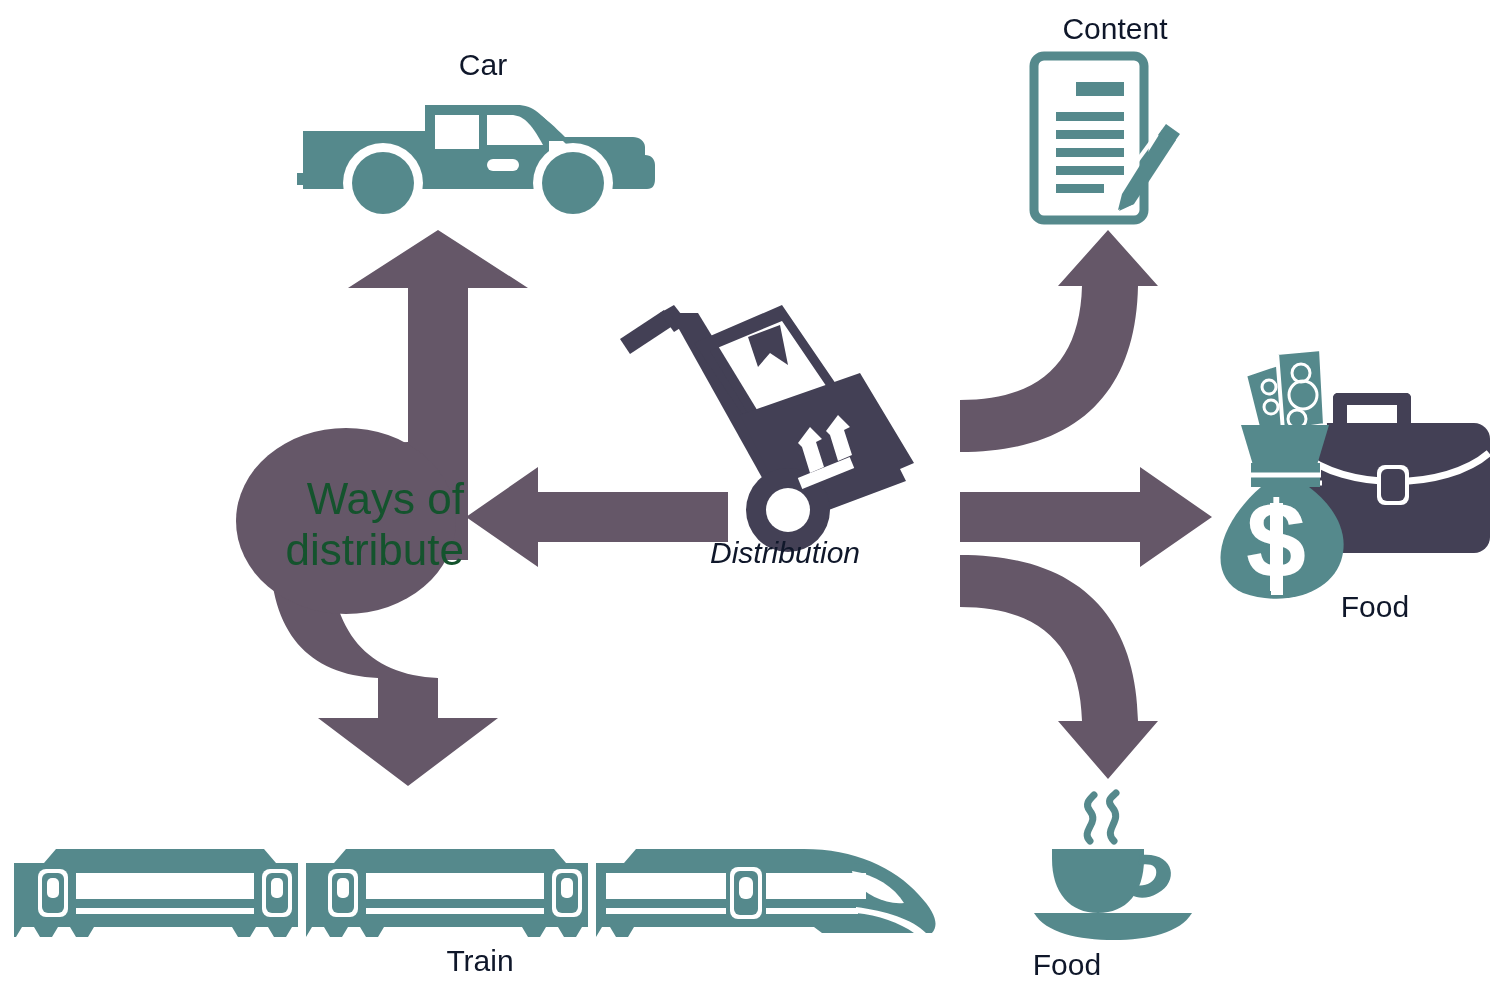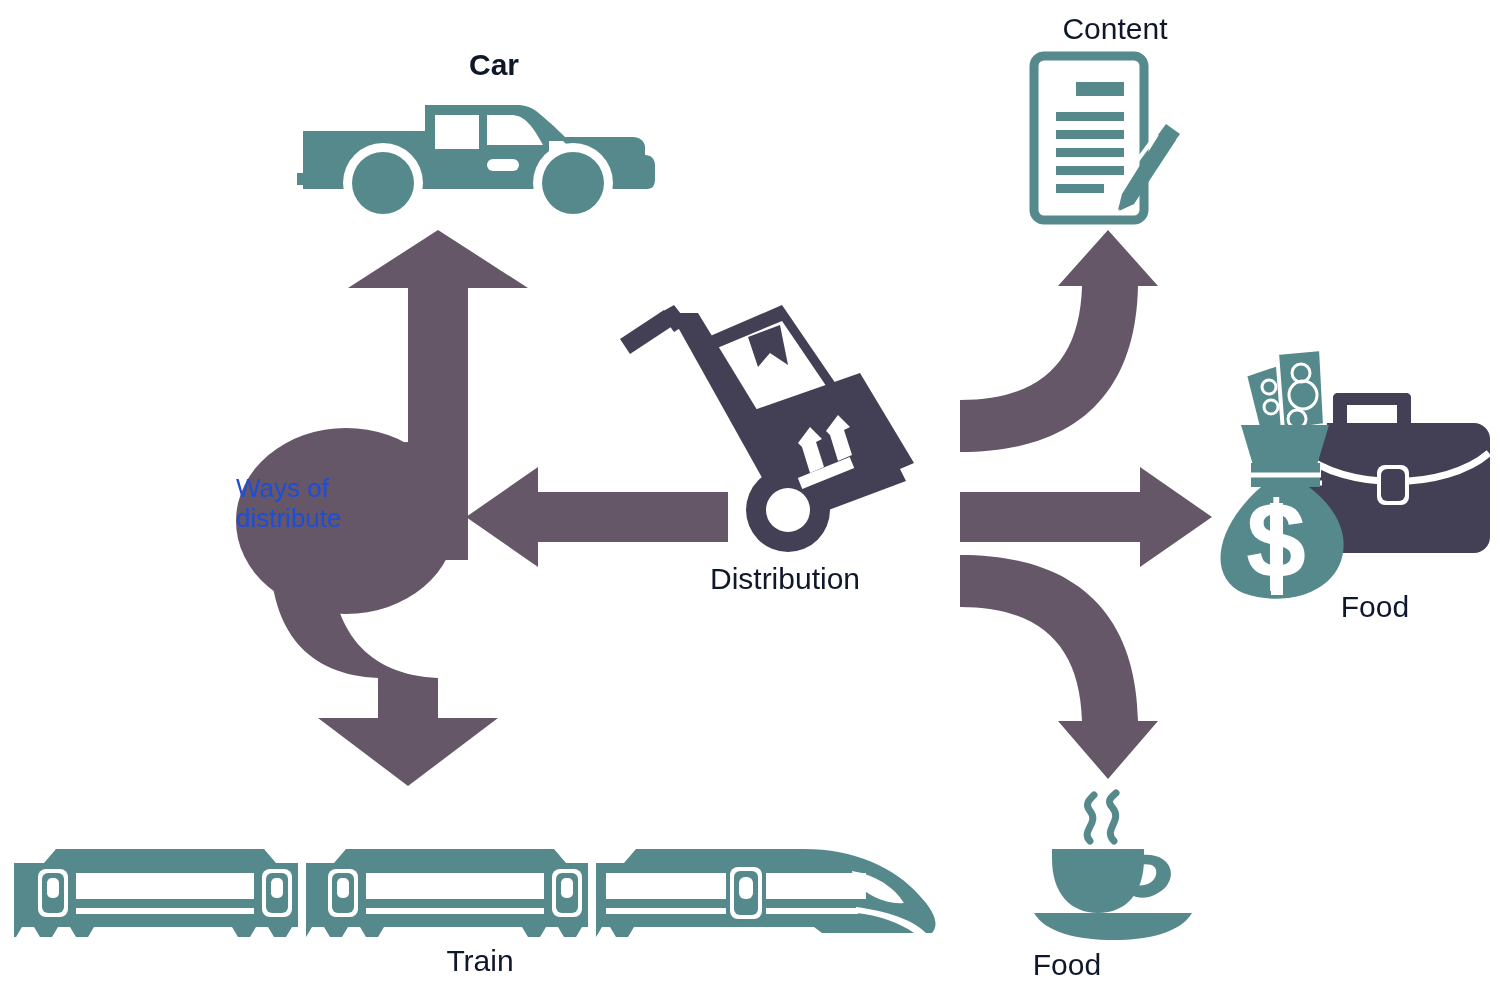--- a/index.html
+++ b/index.html
@@ -150,7 +150,7 @@
       <circle cx="278" cy="98" r="31" fill="#55898c"></circle>
     </svg>
   </div>
-  <div class="label" style="left:414px; top:48px; width:160px;font-weight:bold;">Car</div>
+  <div class="label" style="left:403px; top:48px; width:160px;">Car</div>
 
   <div class="node" style="left:14px; top:845px;">
     <svg width="925" height="110" viewBox="0 0 925 110" aria-hidden="true">

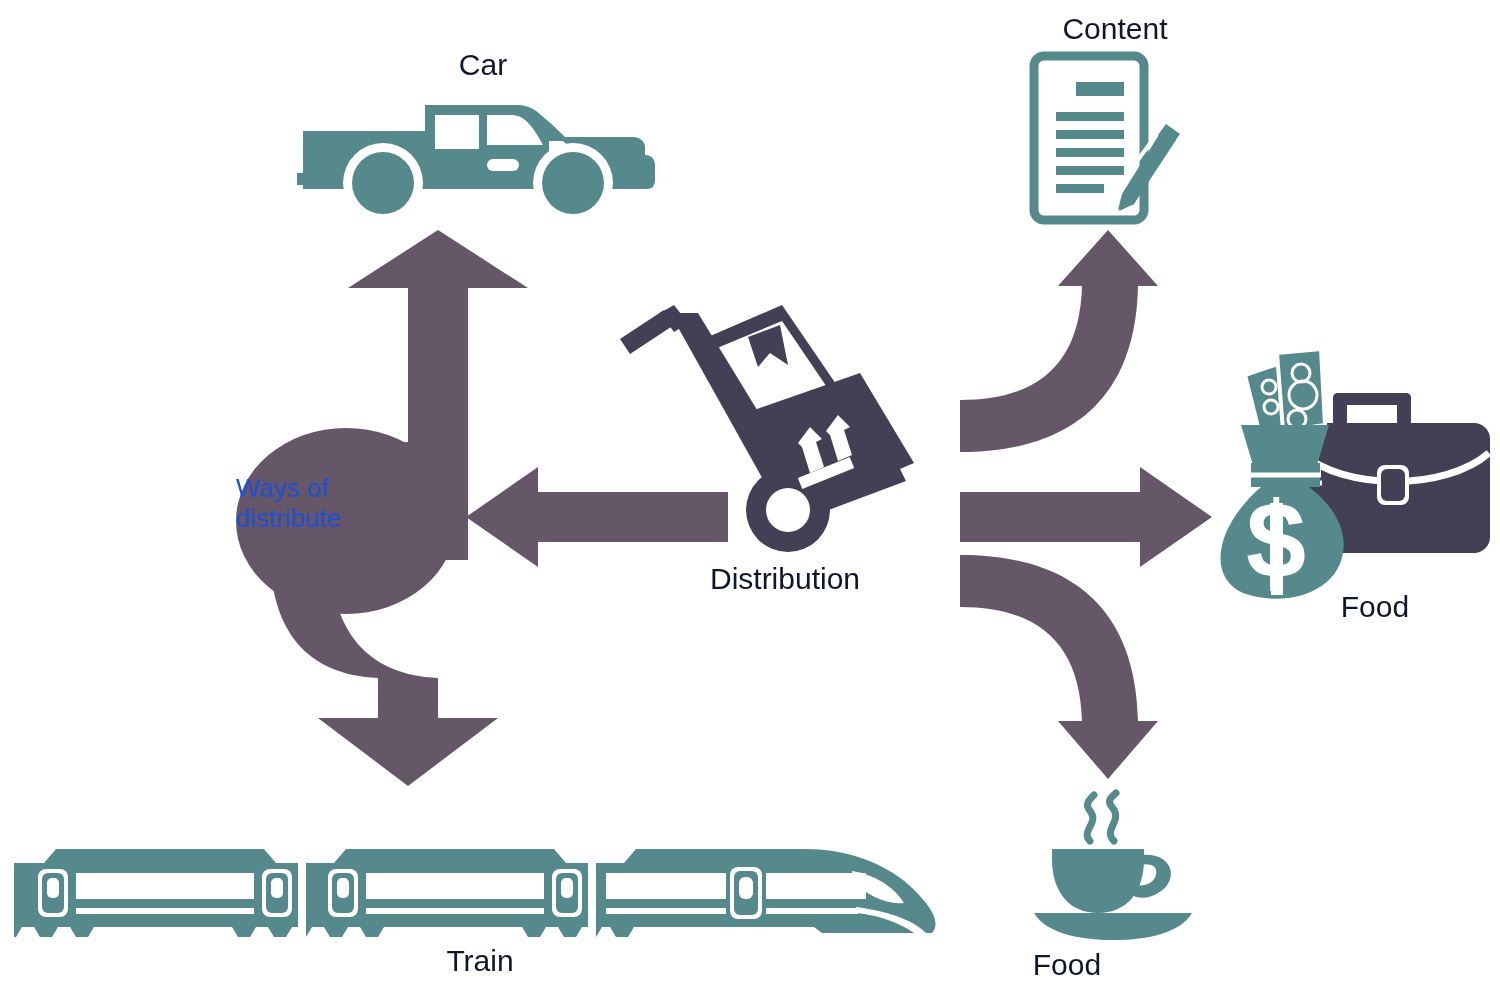--- a/index.html
+++ b/index.html
@@ -31,10 +31,10 @@
   }
   .hub-text {
     position: absolute;
-    color: #1d4ed8;
-    font-size: 26px;
+    color: #14532d;
+    font-size: 44px;
     line-height: 1.15;
-    text-align: left;
+    text-align: right;
     font-family: "Liberation Sans", sans-serif;
     white-space: pre-line;
   }

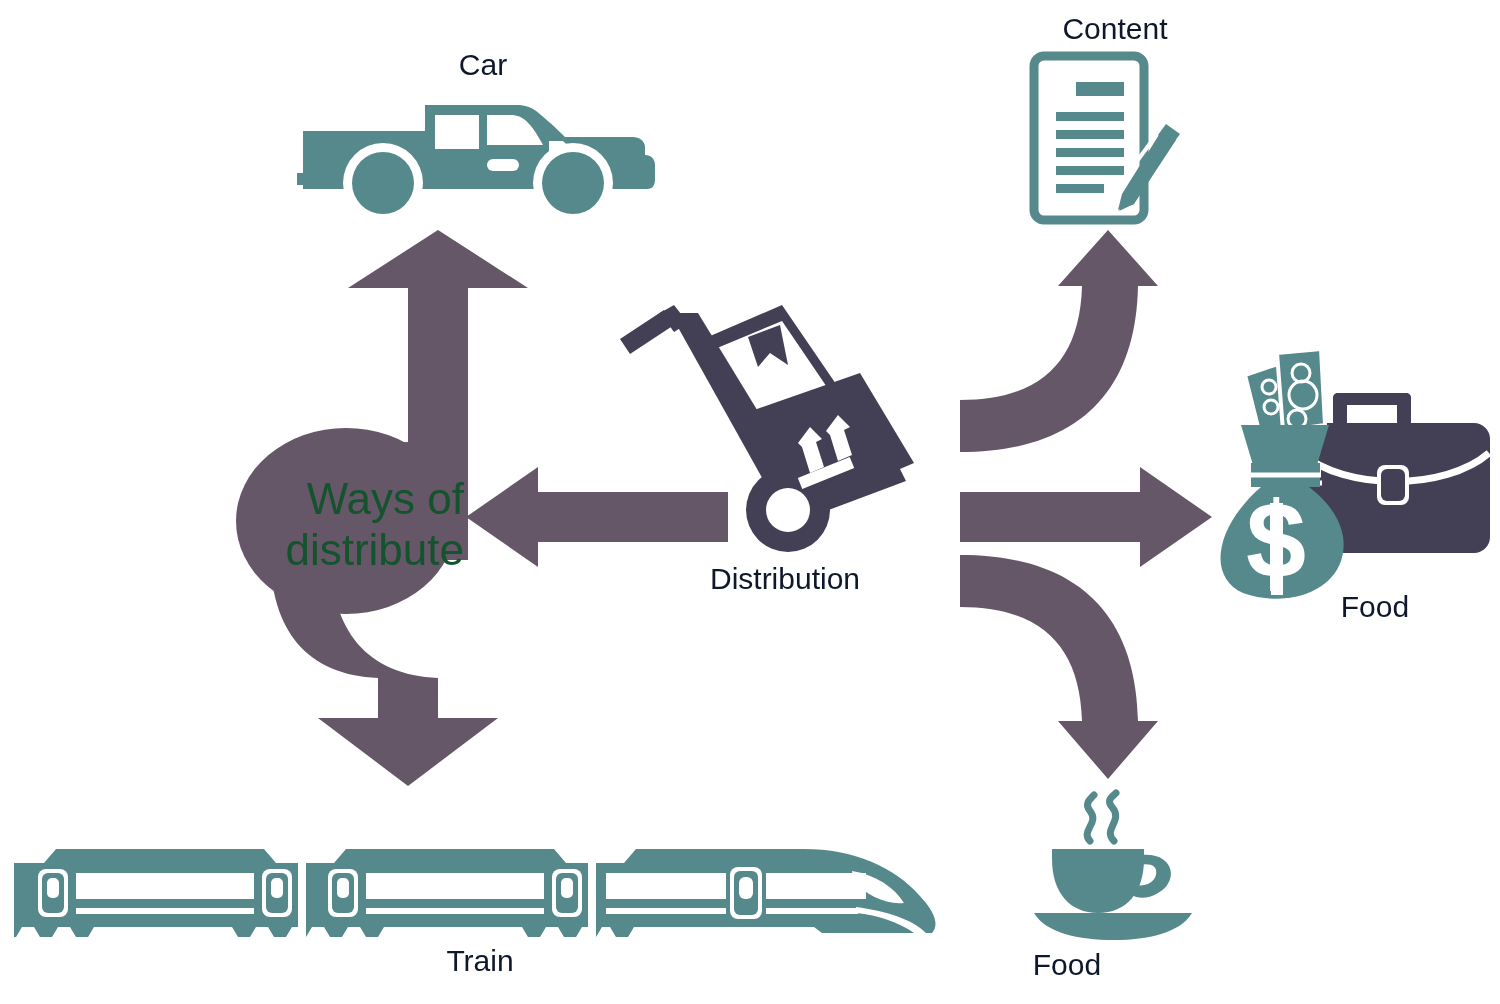--- a/index.html
+++ b/index.html
@@ -258,7 +258,7 @@
       <circle cx="176" cy="215" r="22" fill="#ffffff"></circle>
     </svg>
   </div>
-  <div class="label" style="left:665px; top:562px; width:240px;">Distribution</div>
+  <div class="label" style="left:665px; top:536px; width:240px;font-style:italic;">Distribution</div>
 
   <div class="node" style="left:1030px; top:52px;">
     <svg width="160" height="175" viewBox="0 0 160 175" aria-hidden="true">

